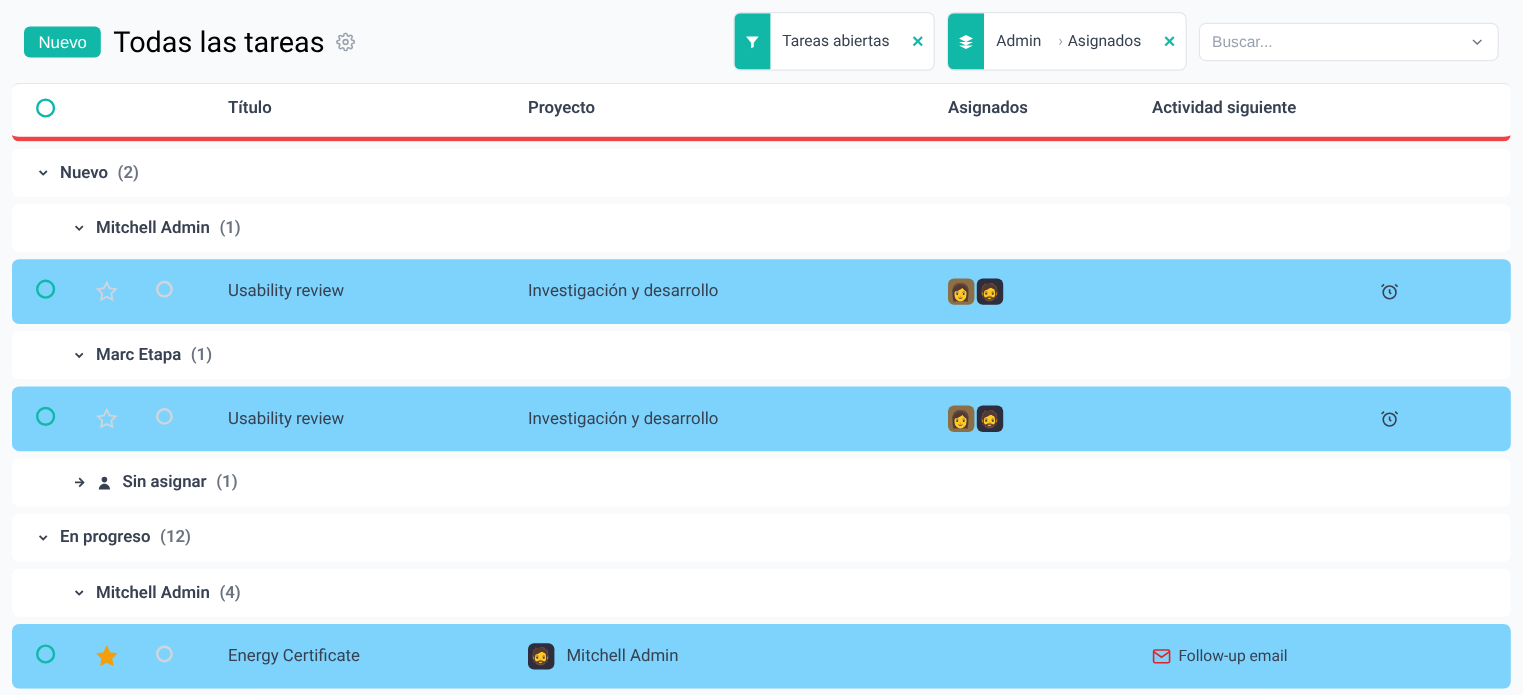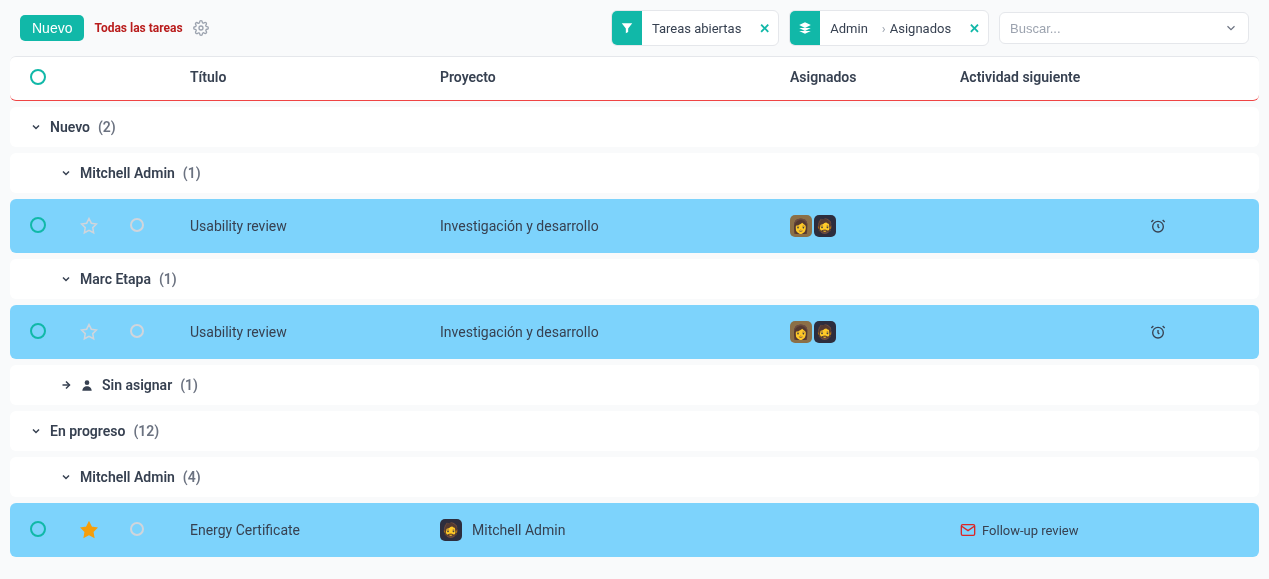--- a/index.html
+++ b/index.html
@@ -27,9 +27,9 @@
       cursor: pointer;
     }
     .page-title {
-      font-size: 12px;
-      color: #b91c1c;
-      font-weight: 700;
+      font-size: 24px;
+      color: #000000;
+      font-weight: 400;
     }
     .gear-icon {
       width: 16px; height: 16px;

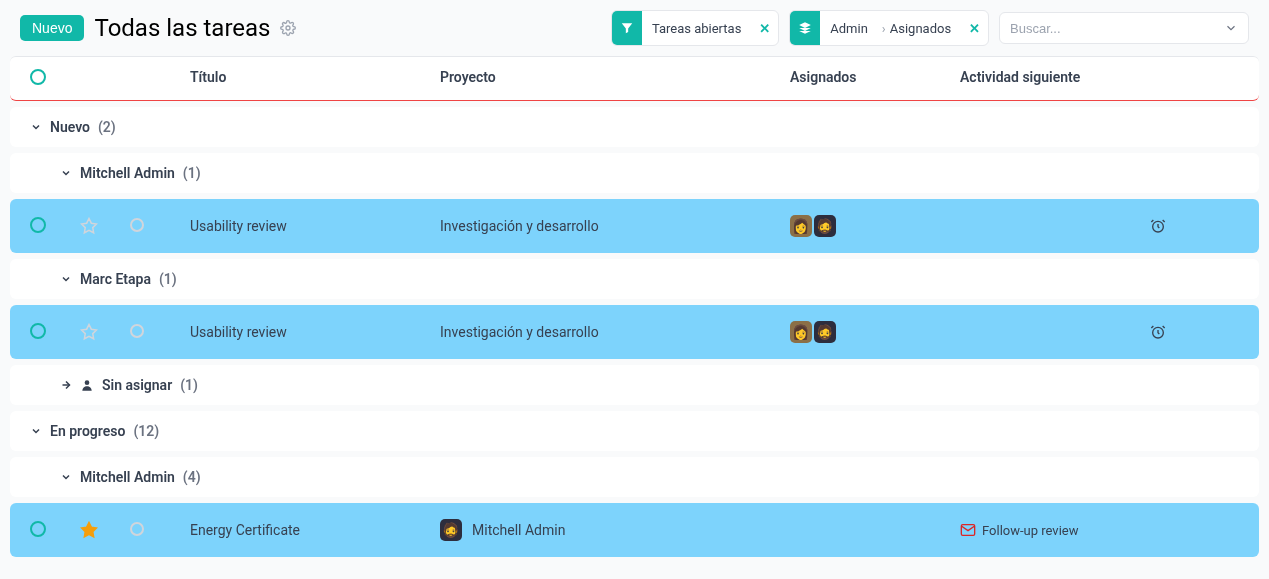--- a/index.html
+++ b/index.html
@@ -43,7 +43,7 @@
       border: 1px solid #e5e7eb;
       border-radius: 6px;
       background: white;
-      height: 36px;
+      height: 49px;
       overflow: hidden;
       font-size: 13px;
       justify-content: flex-end;

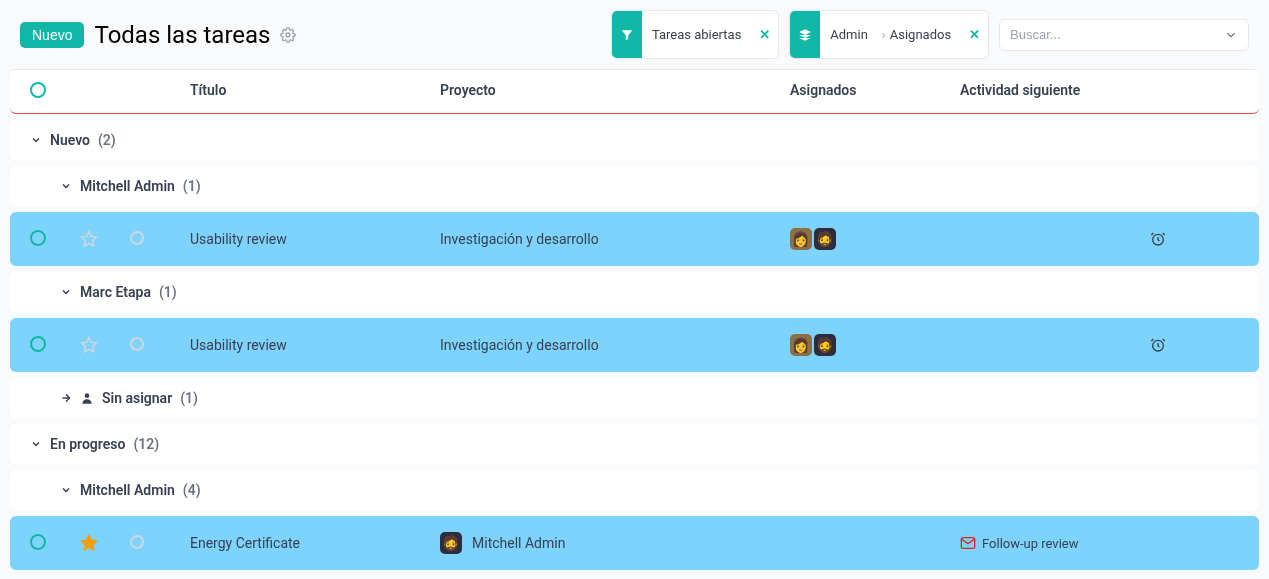--- a/index.html
+++ b/index.html
@@ -91,7 +91,7 @@
       padding: 12px 20px;
       background: white;
       border-top: 1px solid #e5e7eb;
-      border-bottom: 1px solid #ef4444;
+      border-bottom: 4px solid #ef4444;
       margin: 0 10px;
       border-radius: 6px;
       font-weight: 600;

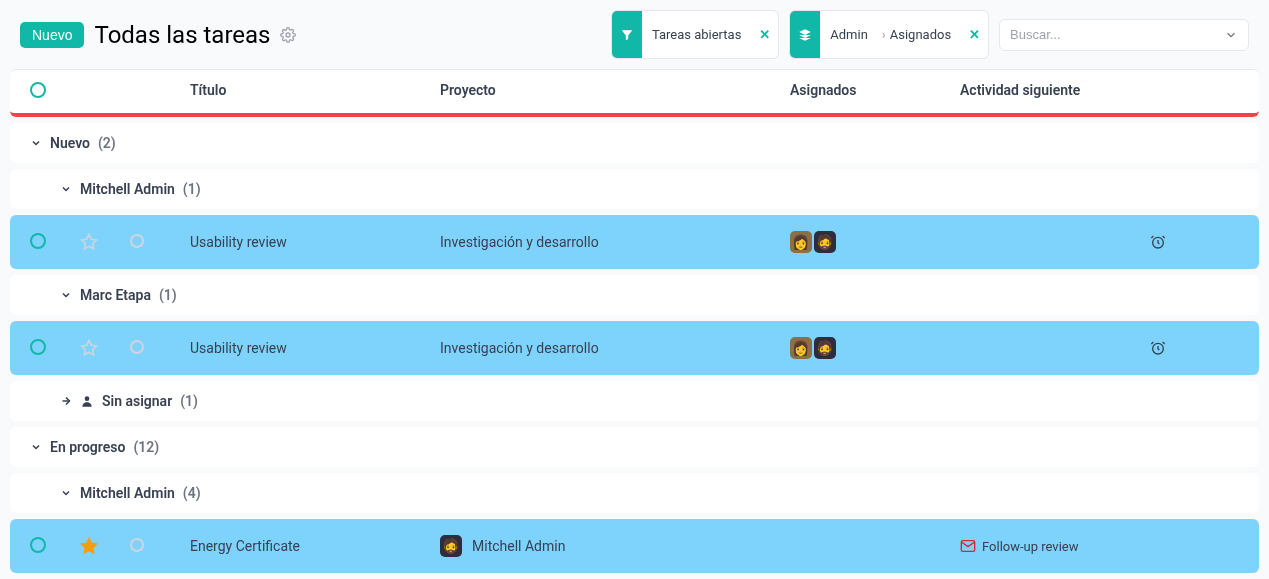--- a/index.html
+++ b/index.html
@@ -366,7 +366,7 @@
           <polyline points="2,6 12,13 22,6"></polyline>
         </svg>
     </span>
-    <span class="followup">Follow-up review</span>
+    <span class="followup">Follow-up email</span>
   </span>
 </div>
 

